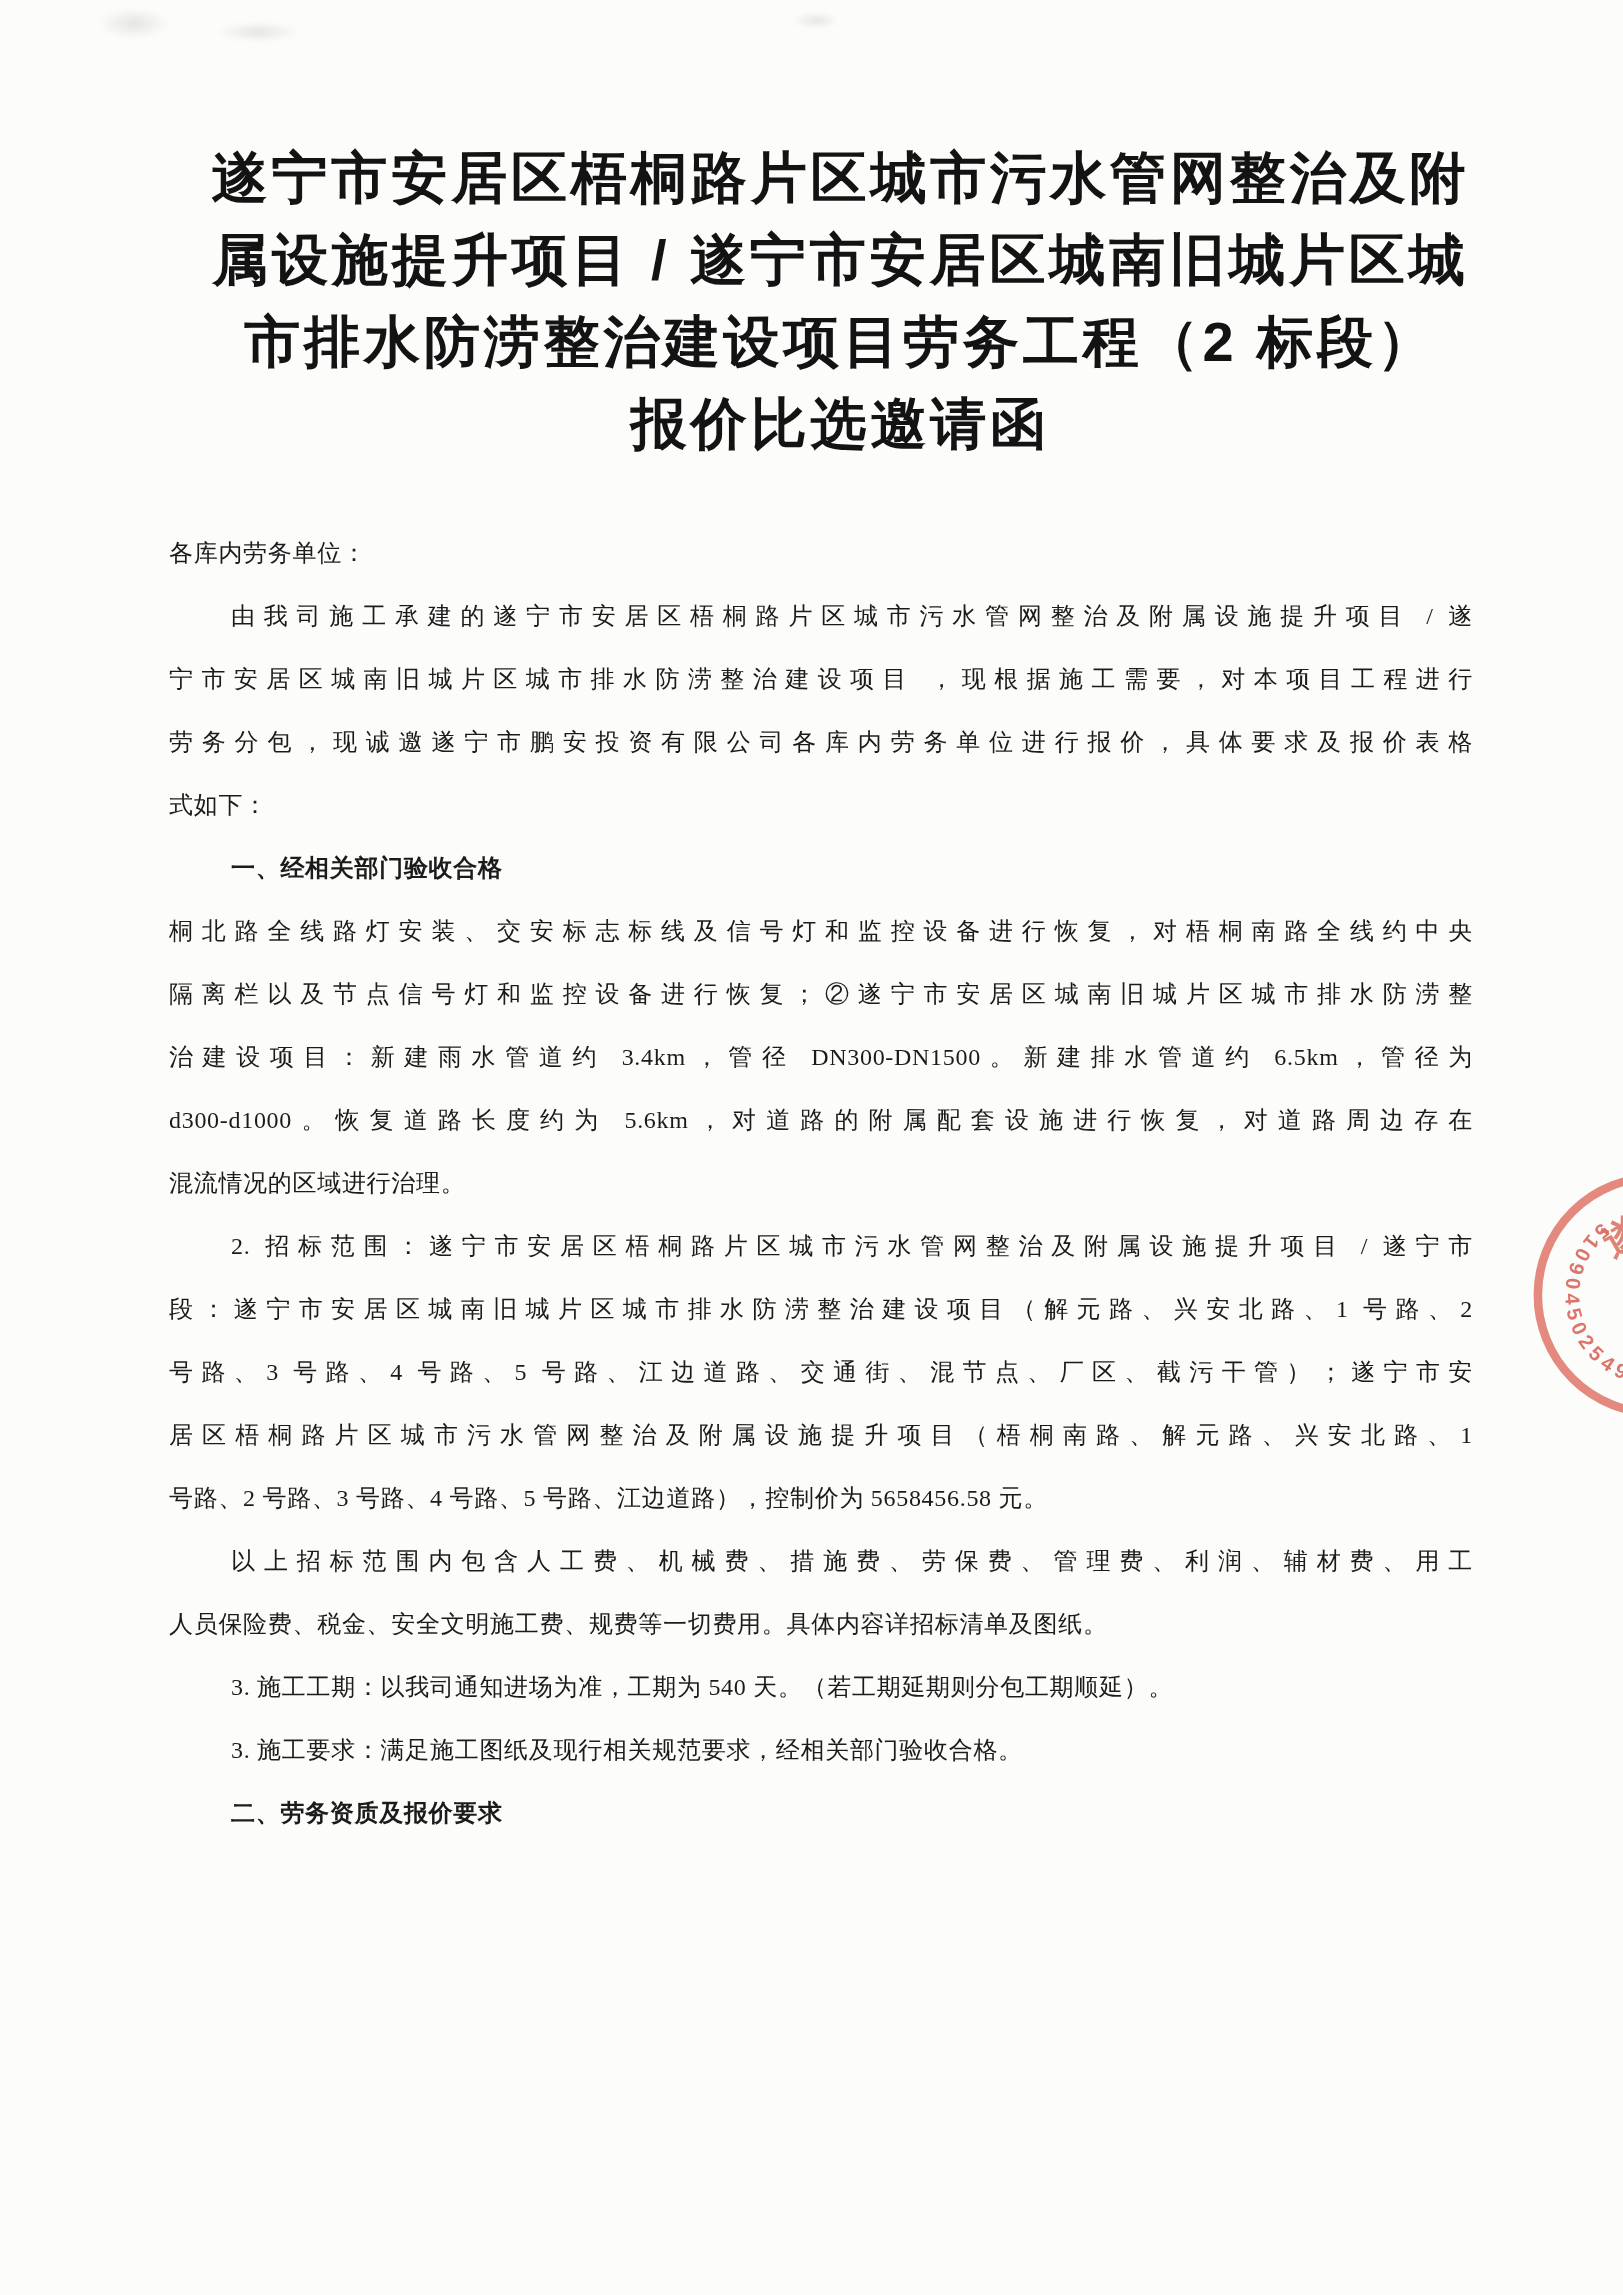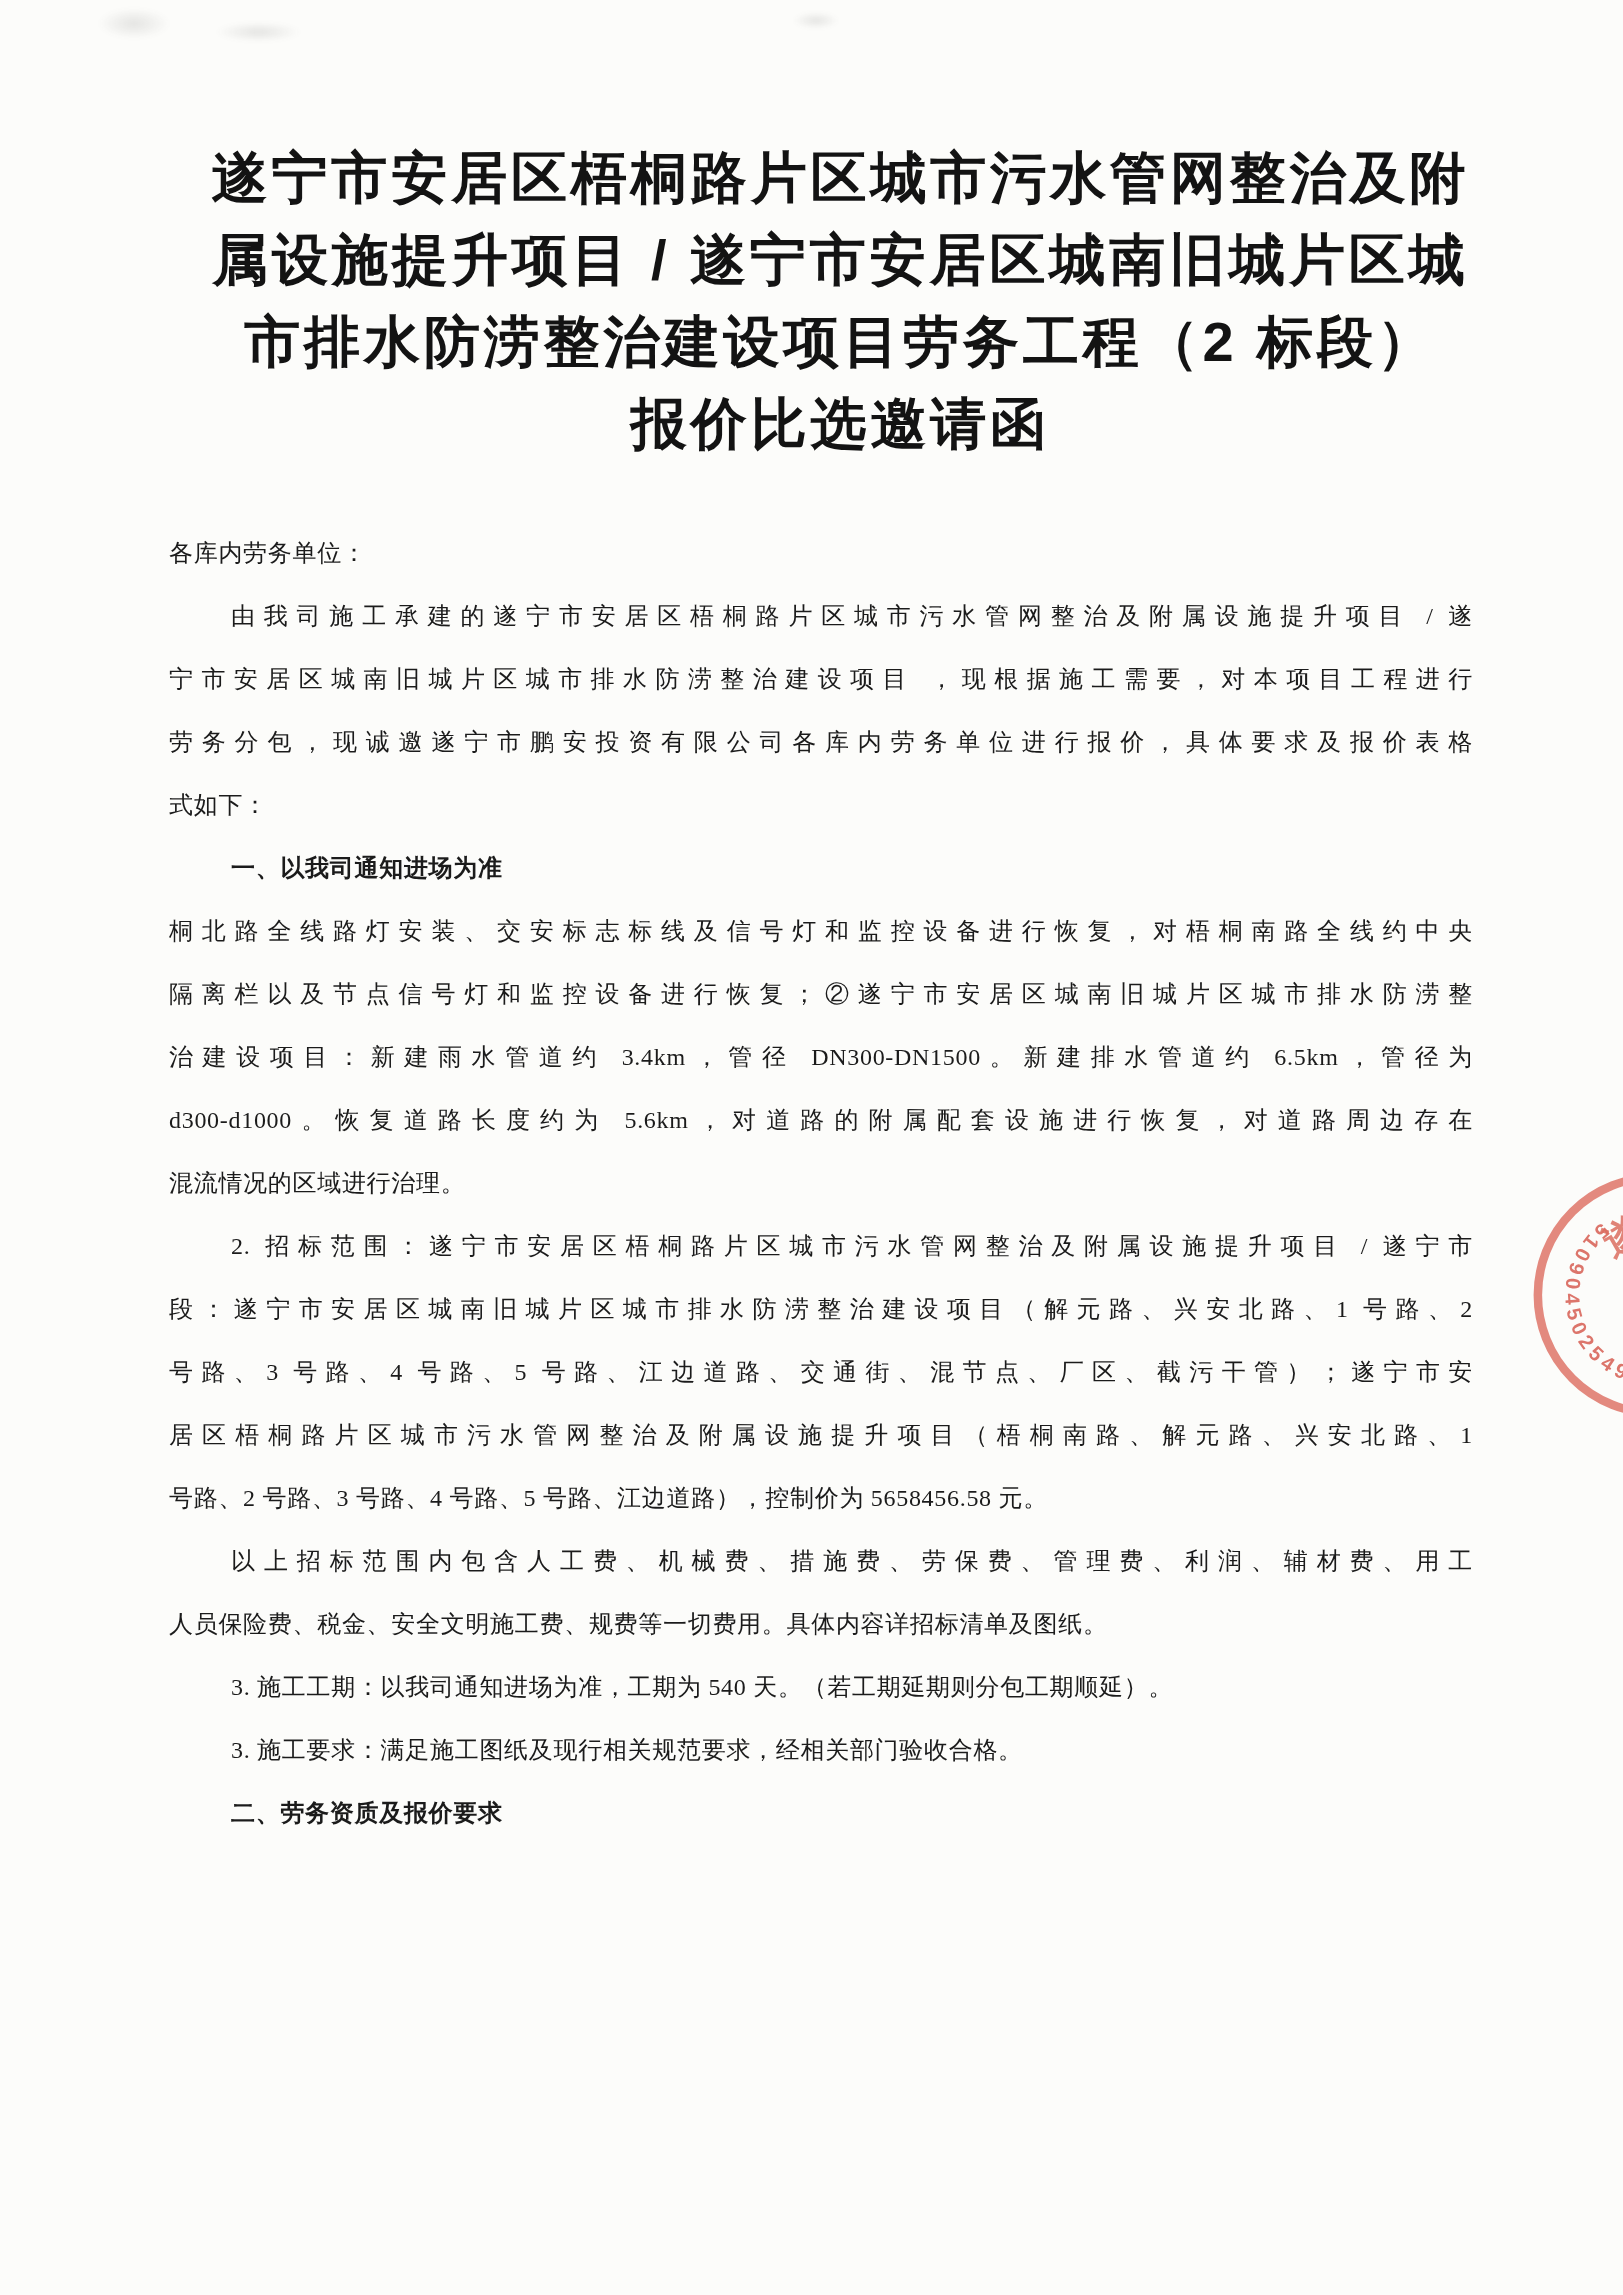--- a/index.html
+++ b/index.html
@@ -78,7 +78,7 @@
     <div class="line fill">宁市安居区城南旧城片区城市排水防涝整治建设项目 ，现根据施工需要，对本项目工程进行</div>
     <div class="line fill">劳务分包，现诚邀遂宁市鹏安投资有限公司各库内劳务单位进行报价，具体要求及报价表格</div>
     <div class="line">式如下：</div>
-    <div class="line indent bold">一、以我司通知进场为准</div>
+    <div class="line indent bold">一、经相关部门验收合格</div>
     <div class="line fill">桐北路全线路灯安装、交安标志标线及信号灯和监控设备进行恢复，对梧桐南路全线约中央</div>
     <div class="line fill">隔离栏以及节点信号灯和监控设备进行恢复；②遂宁市安居区城南旧城片区城市排水防涝整</div>
     <div class="line fill">治建设项目：新建雨水管道约 3.4km，管径 DN300-DN1500。新建排水管道约 6.5km，管径为</div>

